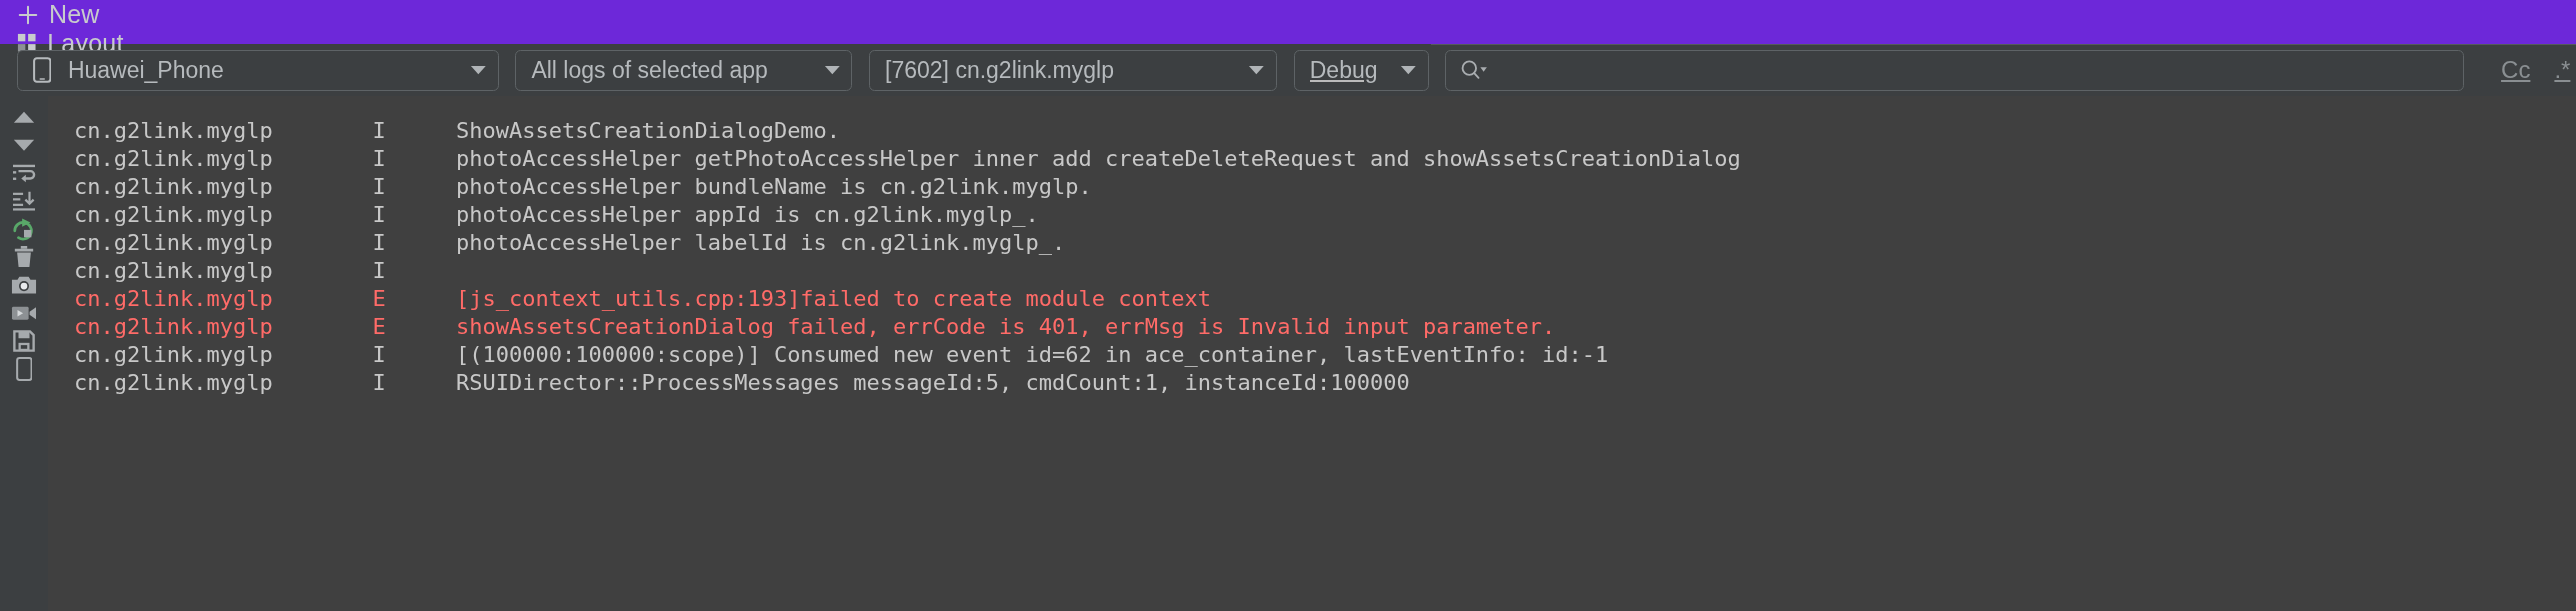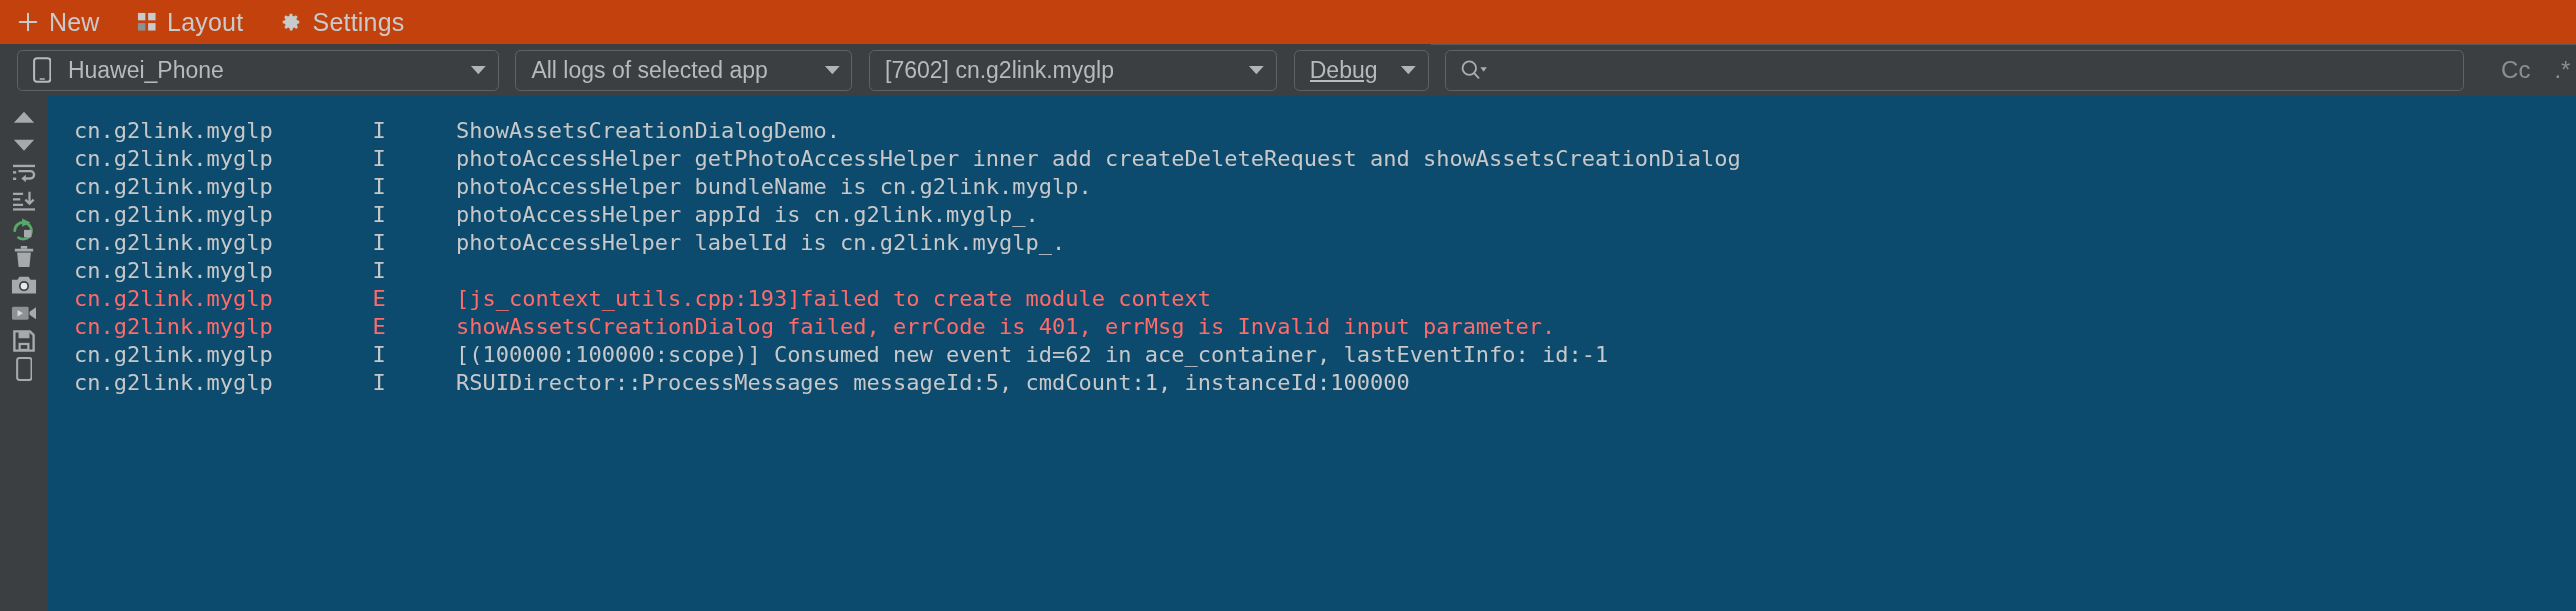--- a/index.html
+++ b/index.html
@@ -20,11 +20,12 @@
   .toolbar {
     height: 44px;
     display: flex;
-    align-items: center;
+    align-items: flex-start;
     padding: 0 16.7px;
     box-sizing: border-box;
-    background: #c2410c;
+    background: #6d28d9;
     position: relative;
+    flex-direction: column;
   }
   .tb-item {
     display: flex;

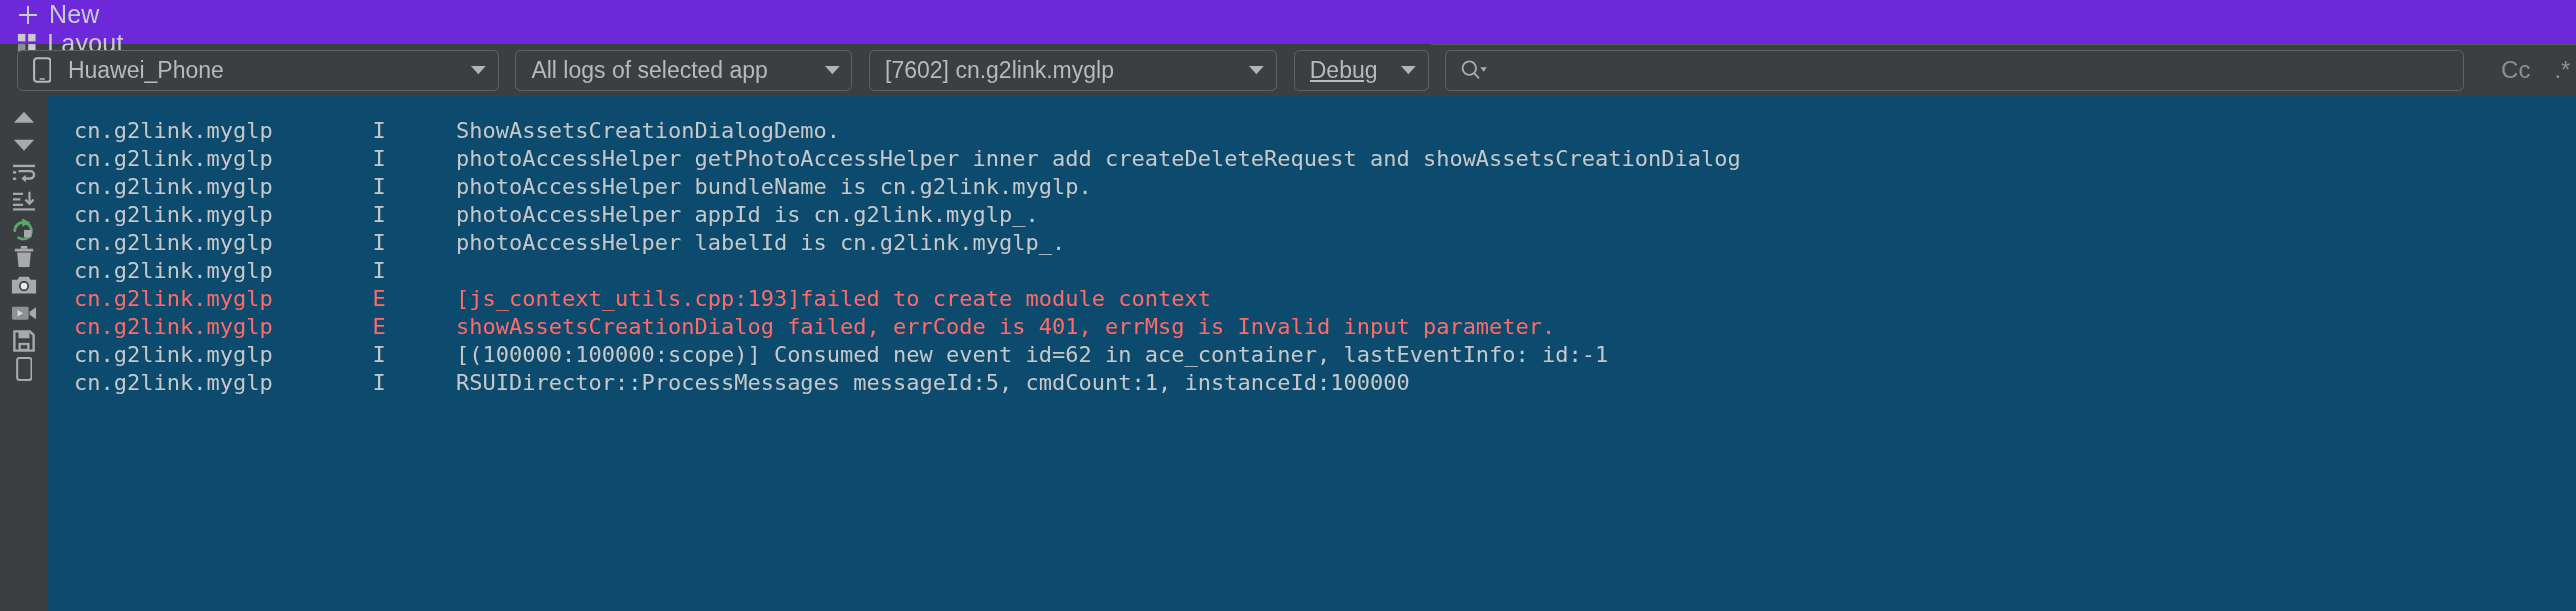--- a/index.html
+++ b/index.html
@@ -130,6 +130,7 @@
     color: #8a8f92;
     font-family: "Liberation Sans", sans-serif;
     cursor: default;
+    text-decoration: underline;
   }
 
   

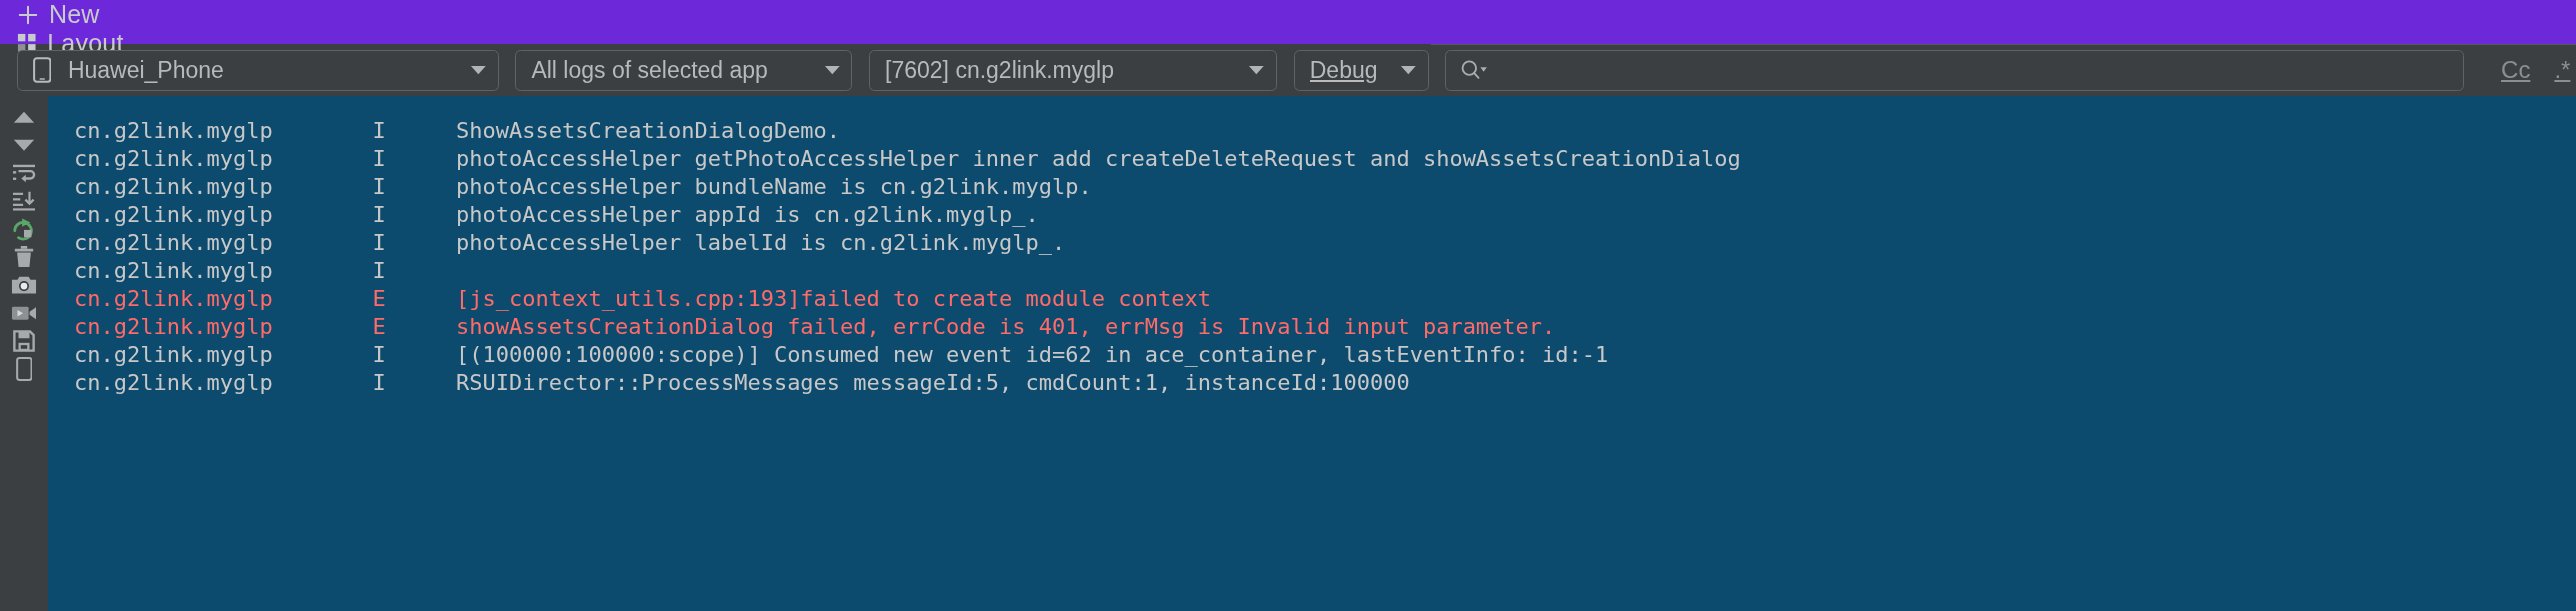--- a/index.html
+++ b/index.html
@@ -161,7 +161,7 @@
 
   .logpane {
     flex: 1;
-    background: #0c4a6e;
+    background: #404040;
     overflow: hidden;
     padding-top: 20px;
     box-sizing: border-box;

